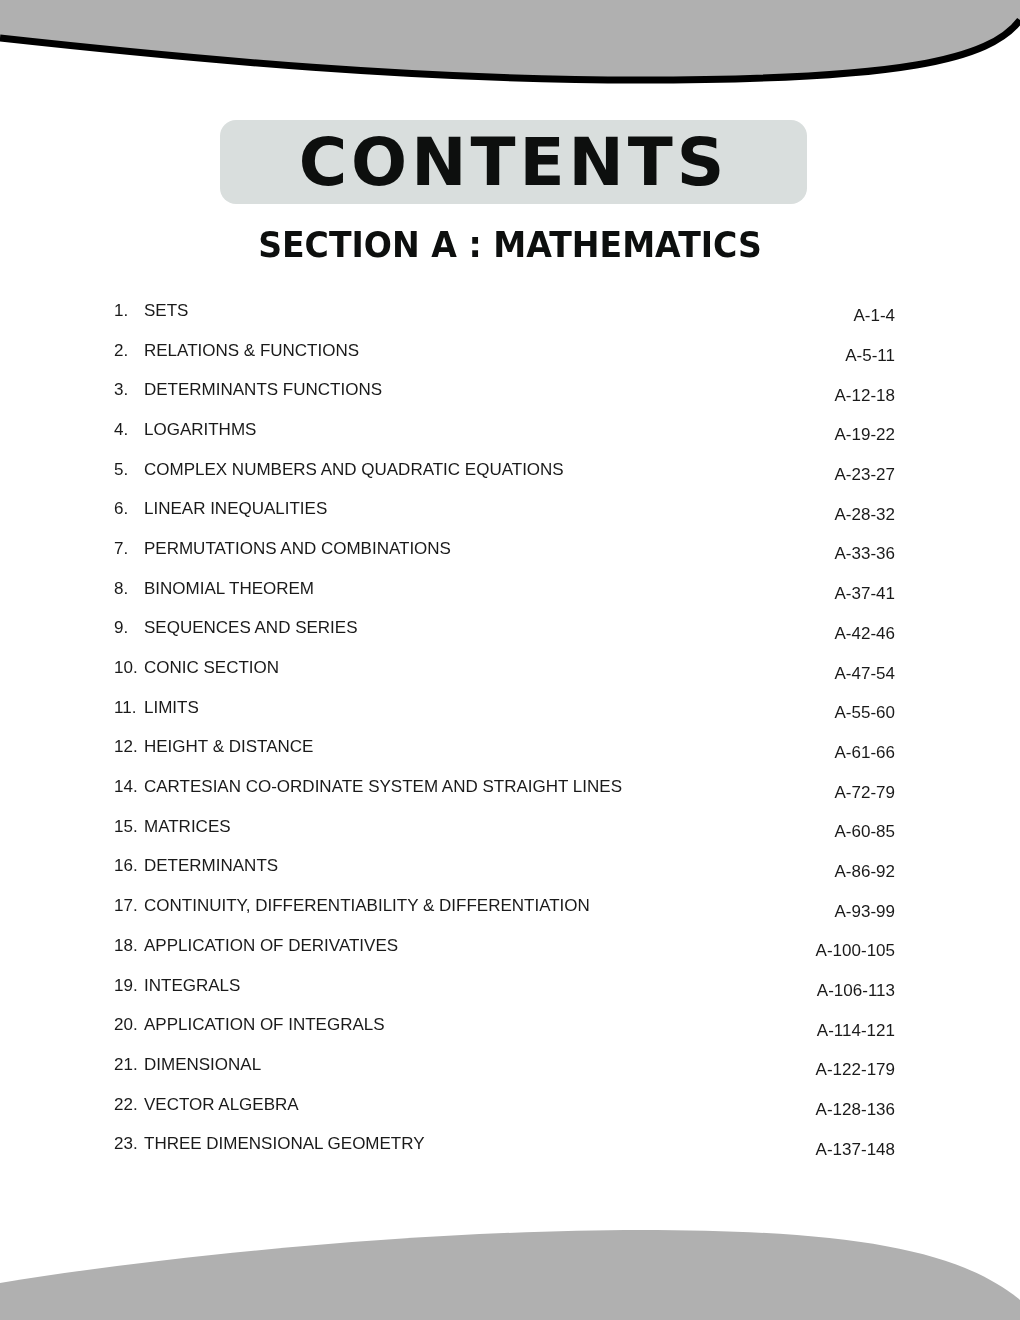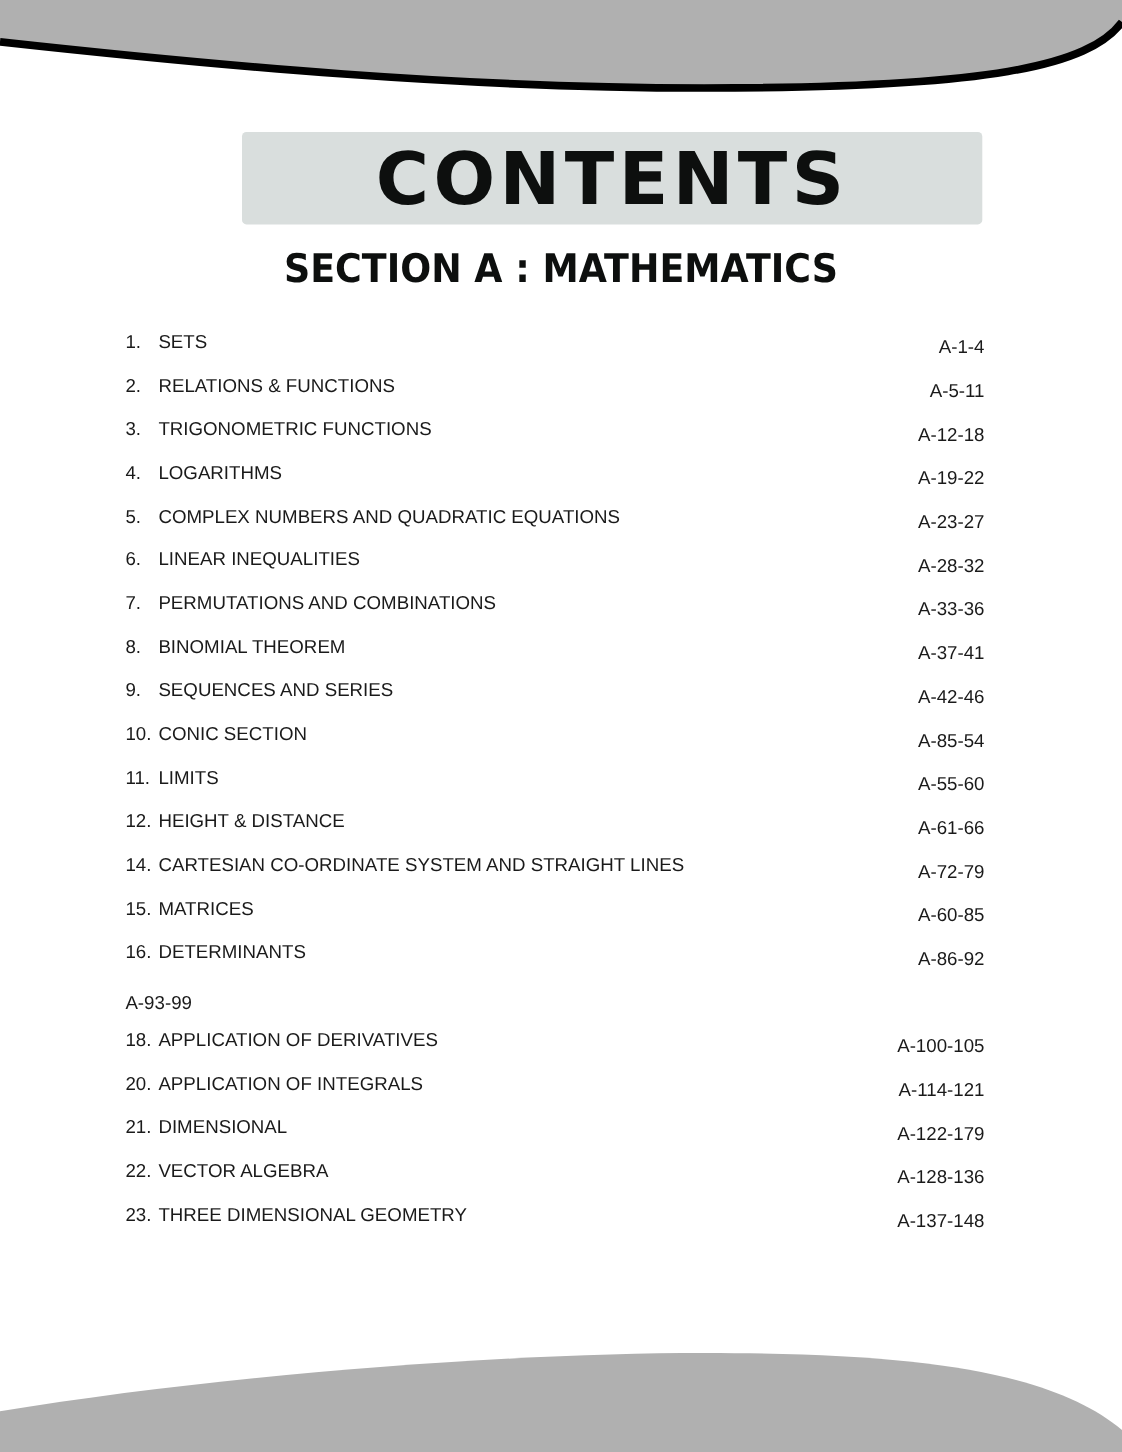--- a/index.html
+++ b/index.html
@@ -12,8 +12,8 @@
   .top-wave { position: absolute; left: 0; top: 0; width: 1020px; height: 100px; }
   .bottom-wave { position: absolute; left: 0; bottom: 0; width: 1020px; height: 90px; }
   .title-box {
-    position: absolute; left: 220px; top: 120px; width: 673px; height: 84px;
-    background: #d9dedd; border-radius: 4px;
+    position: absolute; left: 220px; top: 120px; width: 587px; height: 84px;
+    background: #d9dedd; border-radius: 16px;
     display: flex; align-items: center; justify-content: center;
   }
   .title-text {

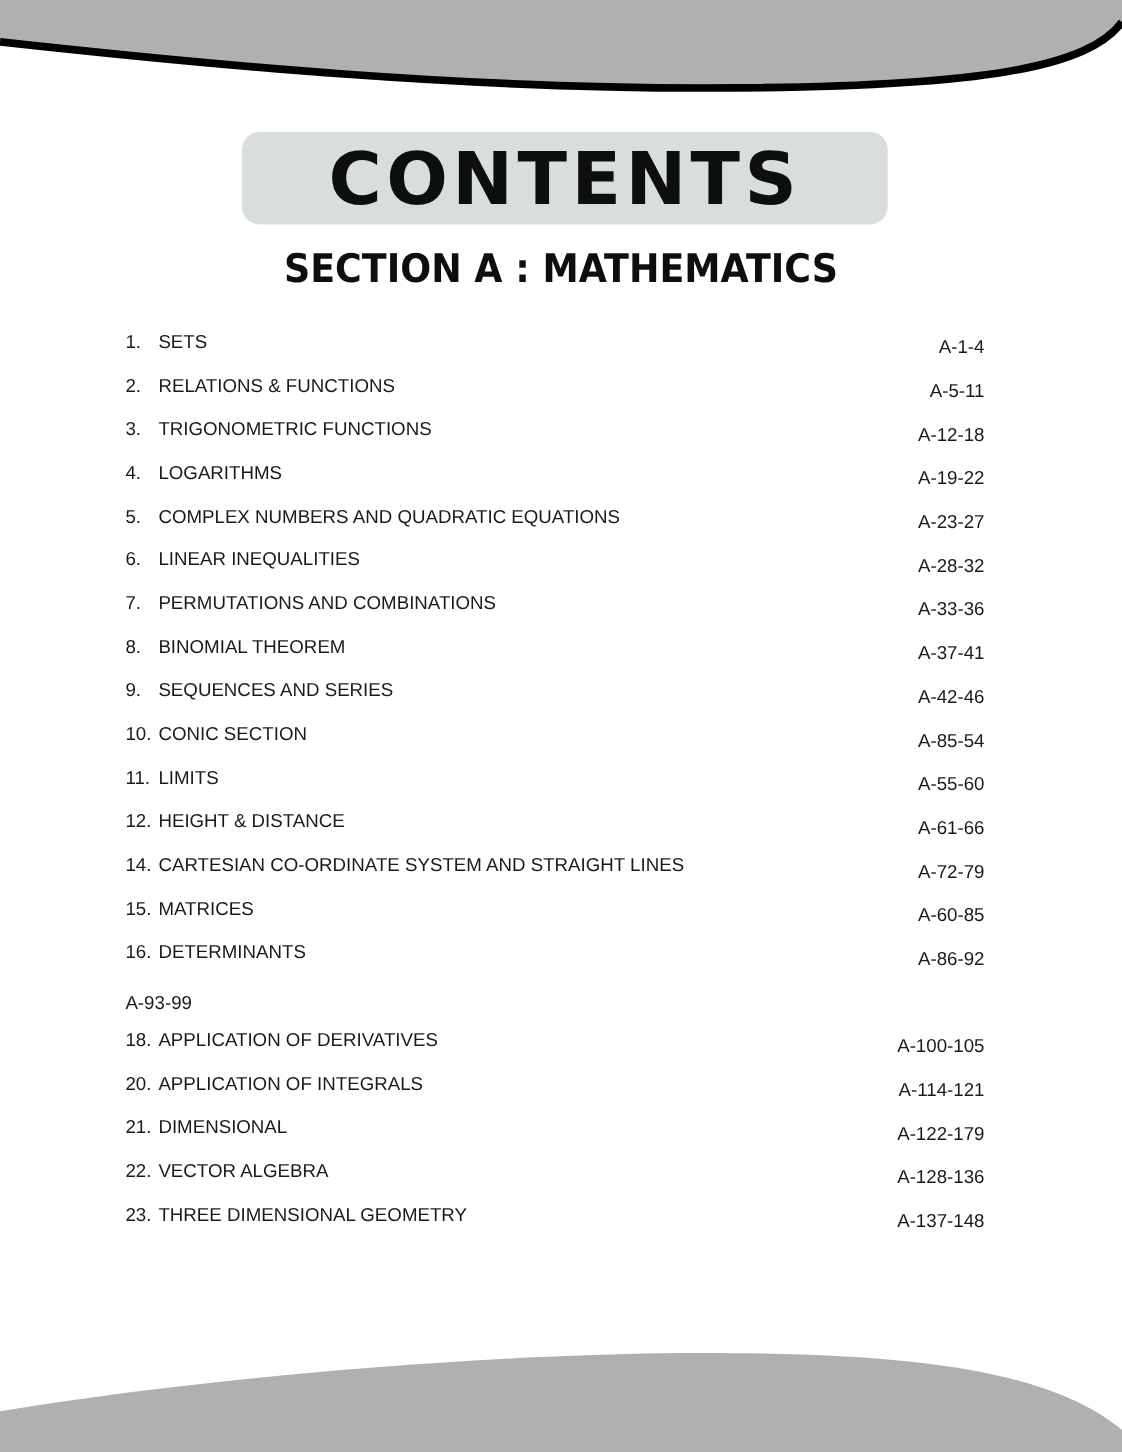--- a/index.html
+++ b/index.html
@@ -66,7 +66,7 @@
     <div class="toc-row">
       <span class="toc-left">
         <span class="toc-num">3.</span>
-        <span class="toc-title">TRIGONOMETRIC FUNCTIONS</span>
+        <span class="toc-title">DETERMINANTS FUNCTIONS</span>
       </span>
       <span class="toc-pages">A-12-18</span>
     </div>

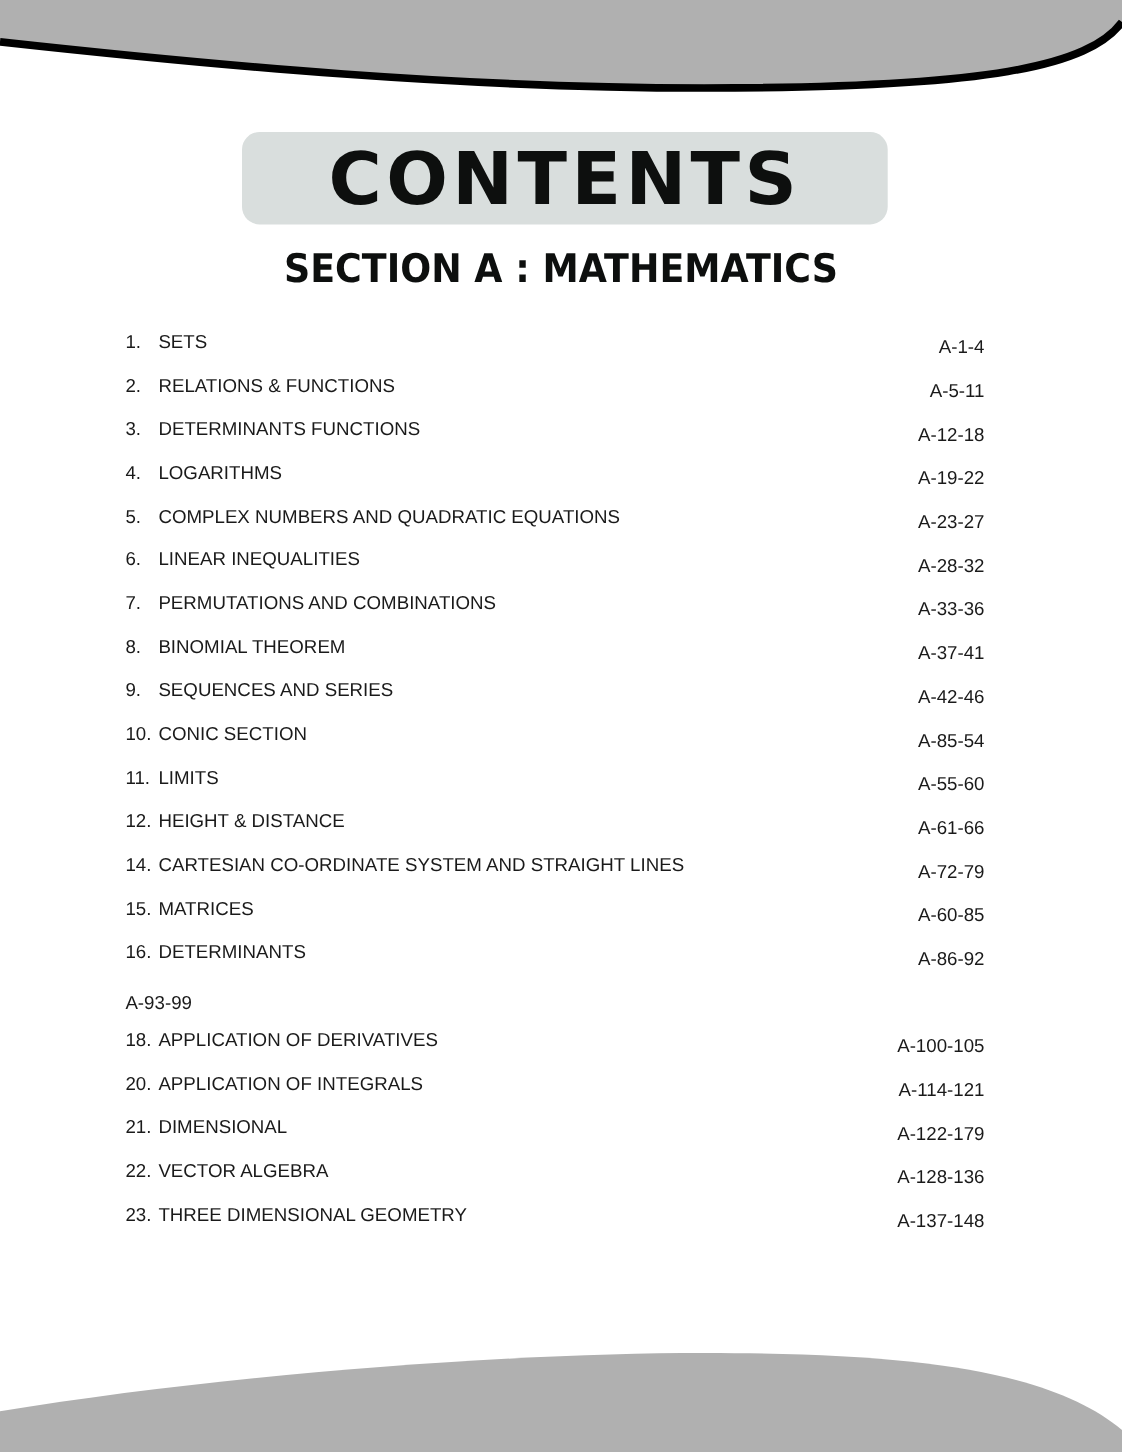--- a/index.html
+++ b/index.html
@@ -117,7 +117,7 @@
         <span class="toc-num">10.</span>
         <span class="toc-title">CONIC SECTION</span>
       </span>
-      <span class="toc-pages">A-85-54</span>
+      <span class="toc-pages">A-47-54</span>
     </div>
     <div class="toc-row">
       <span class="toc-left">

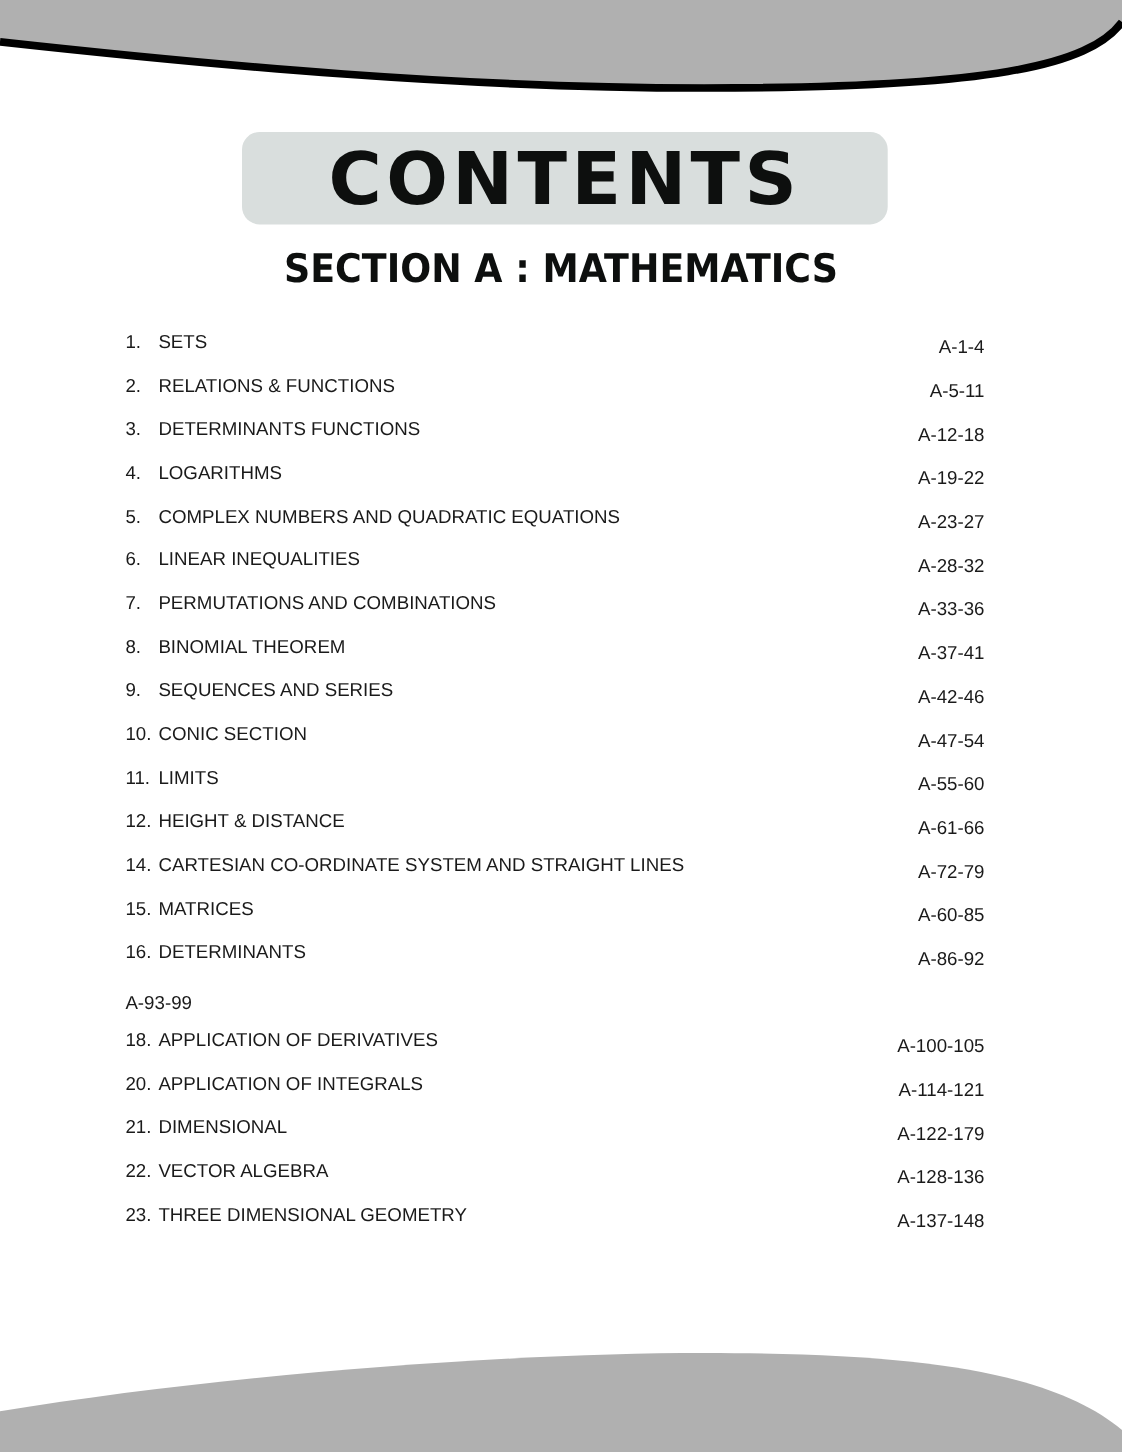--- a/index.html
+++ b/index.html
@@ -155,6 +155,10 @@
       <span class="toc-pages">A-86-92</span>
     </div>
     <div class="toc-row">
+      <span class="toc-left">
+        <span class="toc-num">17.</span>
+        <span class="toc-title">CONTINUITY, DIFFERENTIABILITY &amp; DIFFERENTIATION</span>
+      </span>
       <span class="toc-pages">A-93-99</span>
     </div>
     <div class="toc-row">

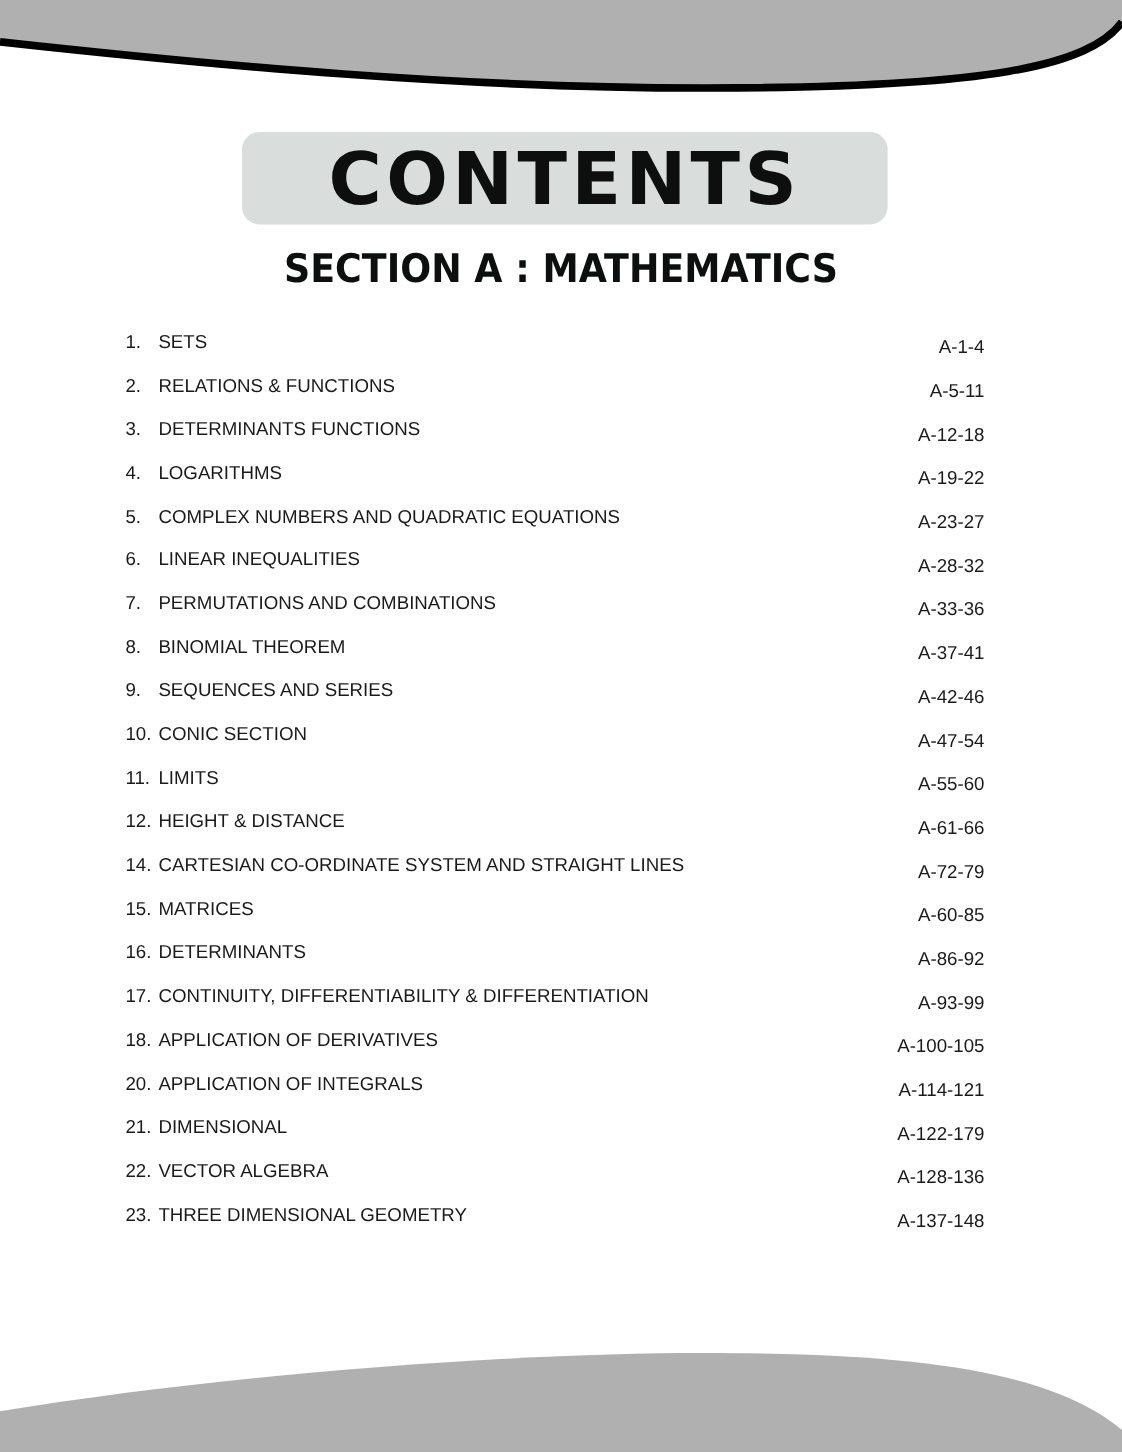--- a/index.html
+++ b/index.html
@@ -170,6 +170,13 @@
     </div>
     <div class="toc-row">
       <span class="toc-left">
+        <span class="toc-num">19.</span>
+        <span class="toc-title">INTEGRALS</span>
+      </span>
+      <span class="toc-pages">A-106-113</span>
+    </div>
+    <div class="toc-row">
+      <span class="toc-left">
         <span class="toc-num">20.</span>
         <span class="toc-title">APPLICATION OF INTEGRALS</span>
       </span>

